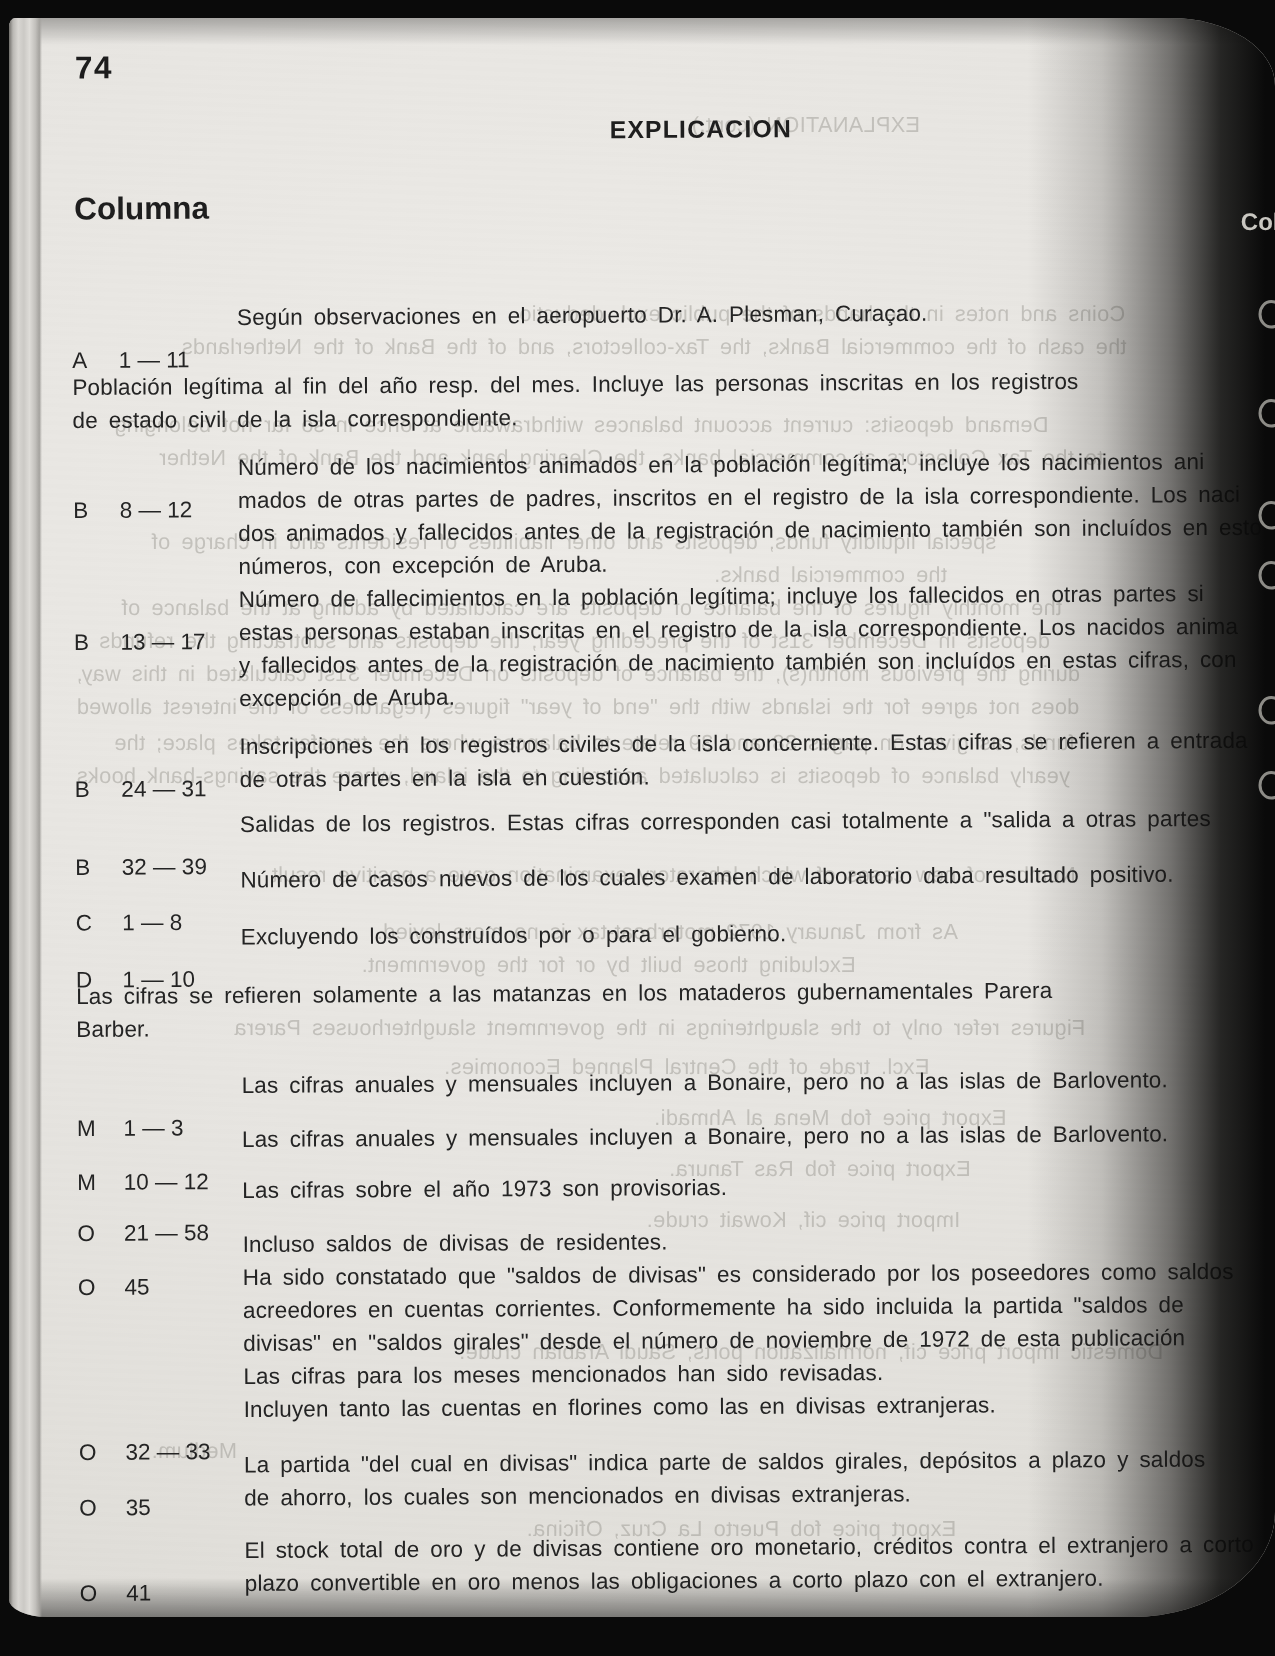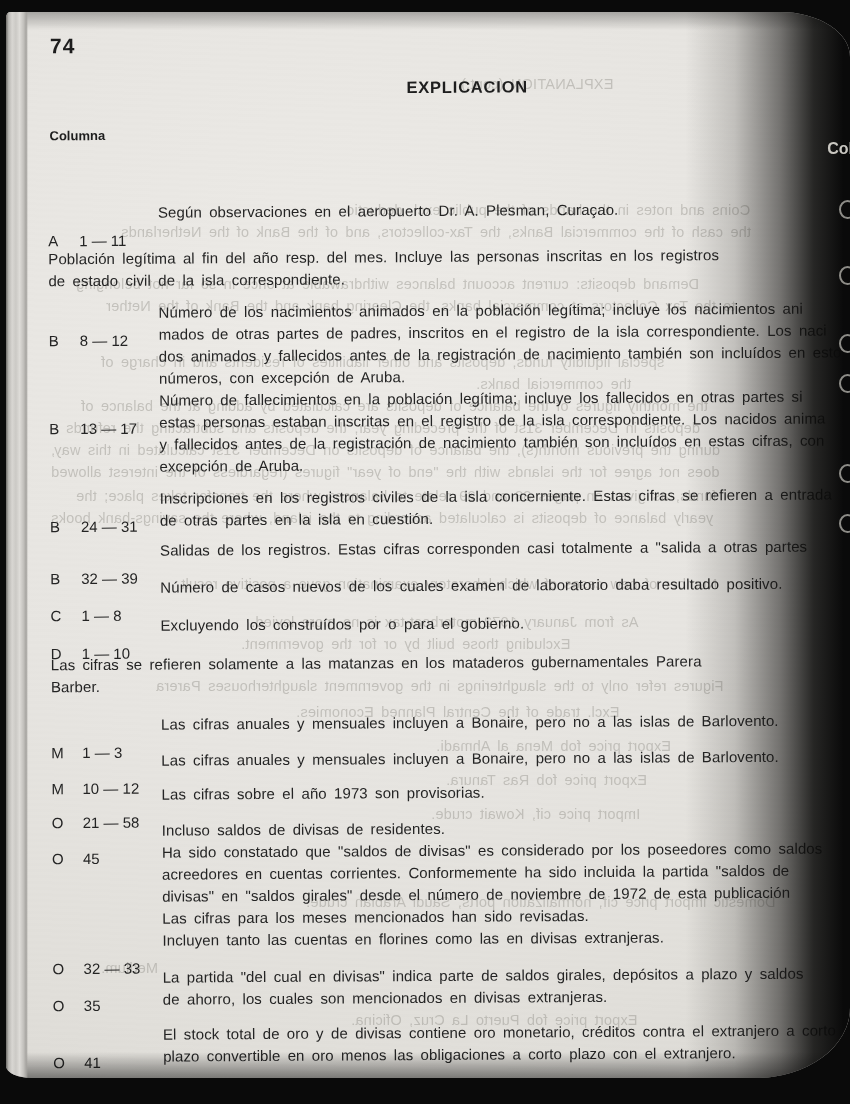--- a/index.html
+++ b/index.html
@@ -29,7 +29,7 @@
       font-size:21px;font-weight:700;letter-spacing:1px;color:#1d1d1d;}
   .title{position:absolute;left:0;top:66px;width:100%;text-align:center;padding-left:84px;
       box-sizing:border-box;font-size:16.5px;font-weight:700;letter-spacing:.8px;color:#1e1e1e;}
-  .heading{position:absolute;left:46px;top:114px;font-size:13px;font-weight:700;color:#1e1e1e;}
+  .heading{position:absolute;left:46px;top:114px;font-size:21px;font-weight:700;color:#1e1e1e;}
   .row{position:absolute;left:44px;right:0;display:flex;font-size:15px;line-height:22px;}
   .code{width:110px;flex:0 0 110px;white-space:pre;color:#242424;margin-top:28px;}
   .letter{display:inline-block;width:31px;}

